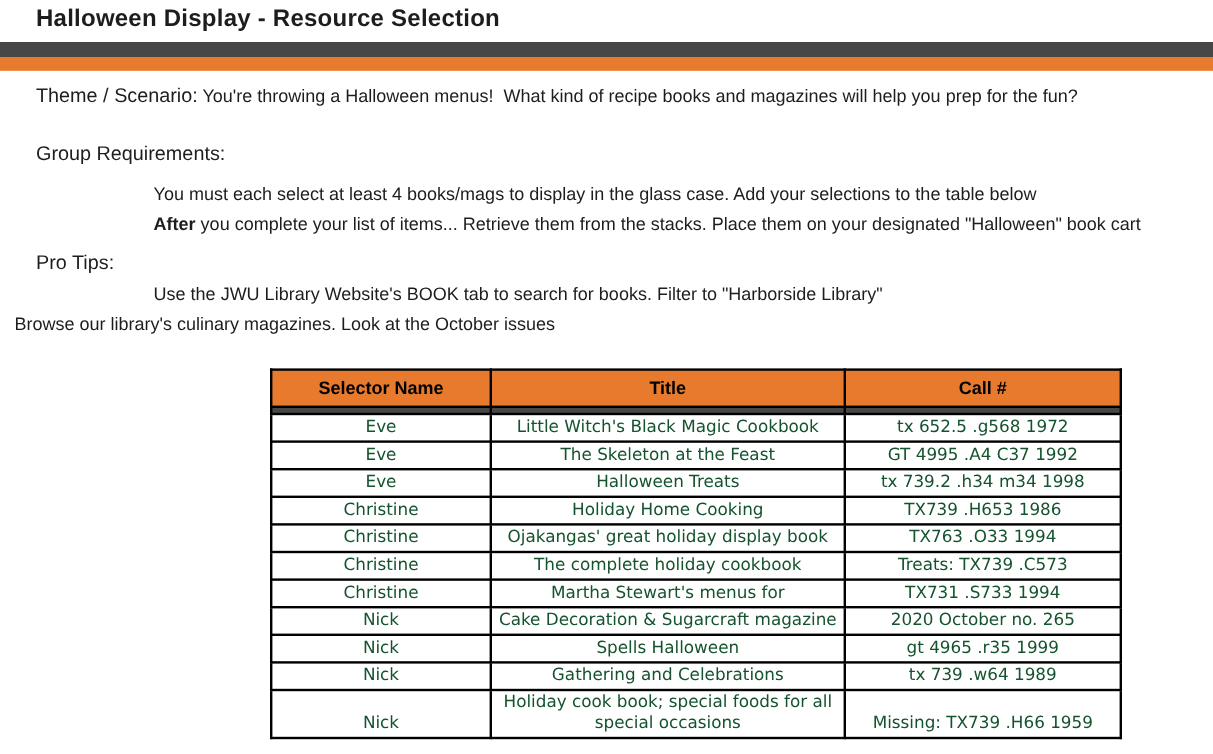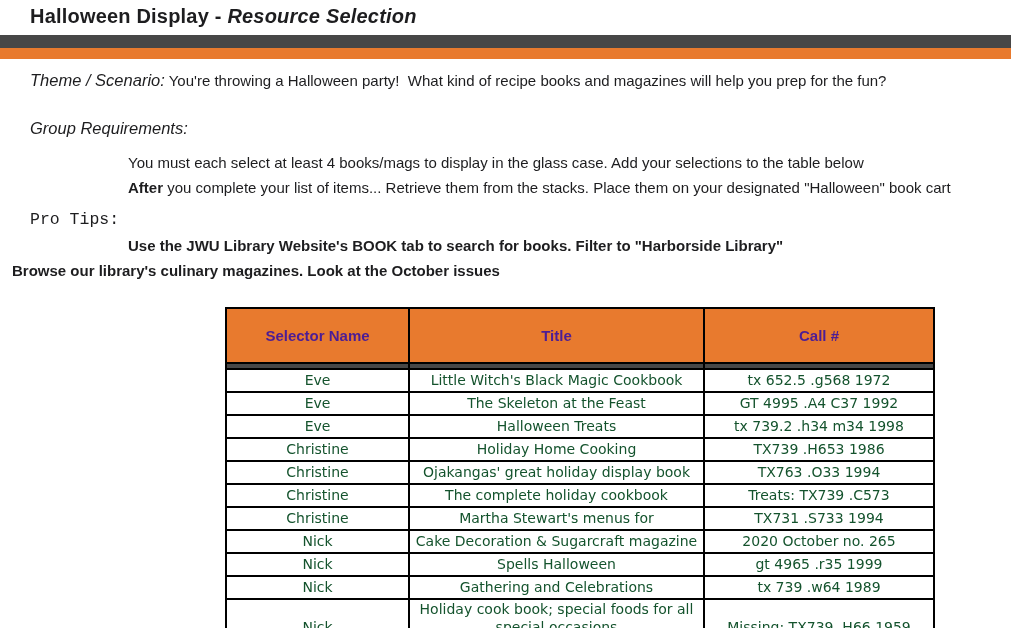--- a/index.html
+++ b/index.html
@@ -7,7 +7,7 @@
   body { font-family: "Liberation Sans", sans-serif; color: #1d1d1f; position: relative; }
 
   .doc-title { margin: 5px 0 0 30px; font-size: 20px; font-weight: bold; letter-spacing: 0.2px; }
-  .doc-title .title-italic { font-style: italic; }
+  .doc-title .title-italic { }
 
   .bar-dark   { height: 13px; background: #474747; margin-top: 7px; }
   .bar-orange { height: 11px; background: #E87A2E; }

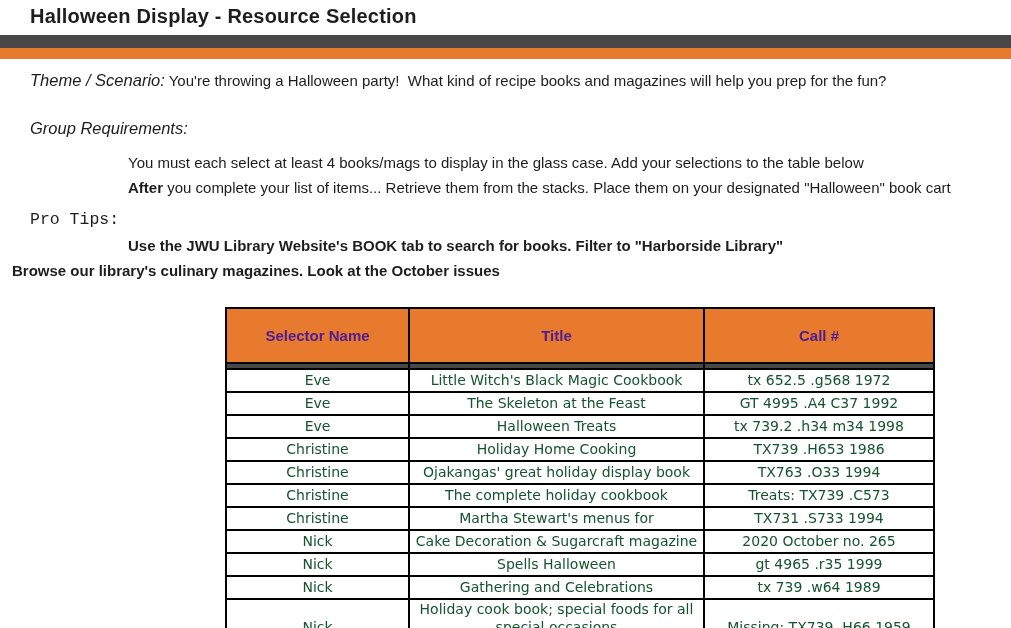--- a/index.html
+++ b/index.html
@@ -13,7 +13,7 @@
   .bar-orange { height: 11px; background: #E87A2E; }
 
   .theme-line { margin: 12px 0 0 30px; font-size: 15px; white-space: pre-wrap; }
-  .label-italic { font-style: italic; font-size: 16.5px; }
+  .label-italic { font-size: 16.5px; }
 
   .group-label { margin: 29px 0 16px 30px; }
   .indent-line { margin: 7px 12px 0 128px; font-size: 15px; line-height: 18px; white-space: pre-wrap; }

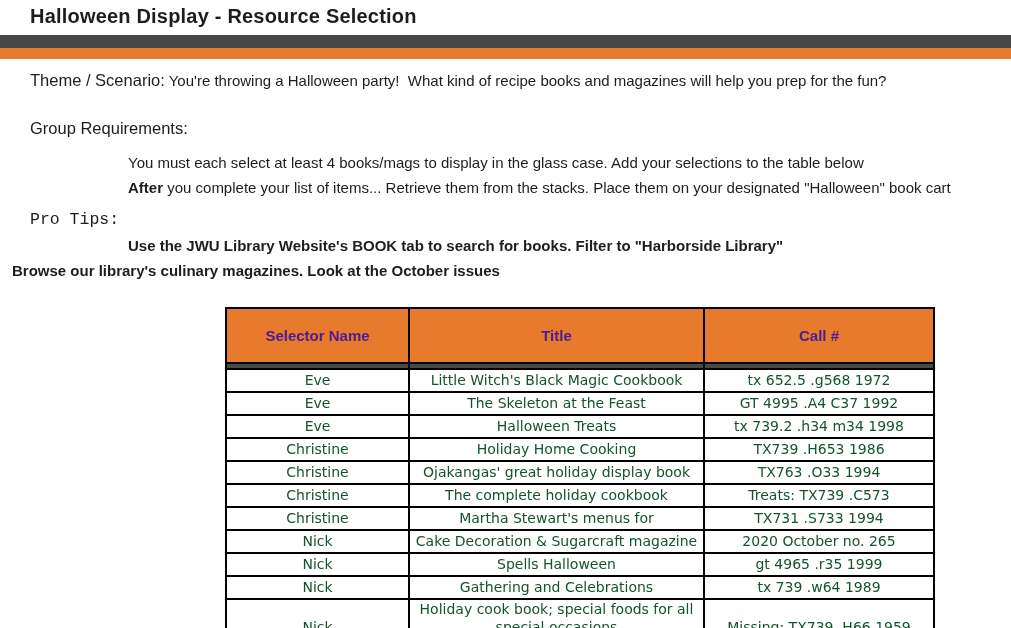--- a/index.html
+++ b/index.html
@@ -60,7 +60,7 @@
 <div class="bar-dark"></div>
 <div class="bar-orange"></div>
 
-<p class="theme-line"><span class="label-italic">Theme / Scenario:</span><span> You're throwing a Halloween party!  What kind of recipe books and magazines will help you prep for the fun?</span></p>
+<p class="theme-line"><span class="label-italic">Theme / Scenario:</span><span> You're throwing a Halloween menus!  What kind of recipe books and magazines will help you prep for the fun?</span></p>
 
 <p class="group-label label-italic">Group Requirements:</p>
 <p class="indent-line">You must each select at least 4 books/mags to display in the glass case. Add your selections to the table below</p>

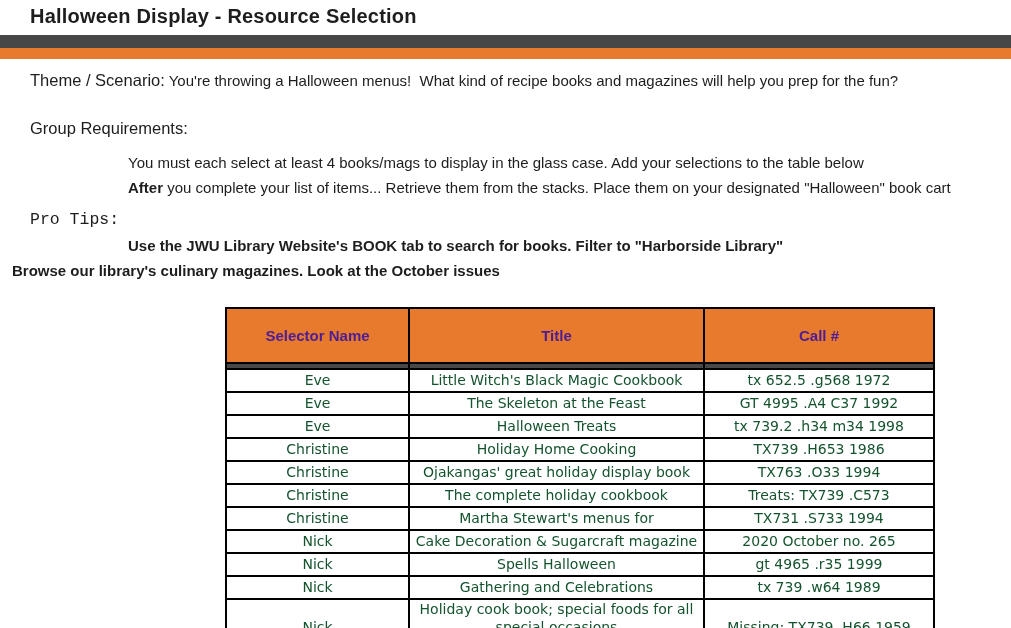--- a/index.html
+++ b/index.html
@@ -18,7 +18,7 @@
   .group-label { margin: 29px 0 16px 30px; }
   .indent-line { margin: 7px 12px 0 128px; font-size: 15px; line-height: 18px; white-space: pre-wrap; }
   .indent-line .bold { font-weight: bold; }
-  .protips-label { margin: 13px 0 0 30px; font-size: 16.5px; font-family: Liberation Mono, monospace; }
+  .protips-label { margin: 13px 0 0 30px; font-size: 16.5px; }
   .tip-line { margin: 8px 0 0 128px; font-weight: bold; }
   .tip-line + .tip-line { margin-top: 7px; margin-left: 12px; }
 

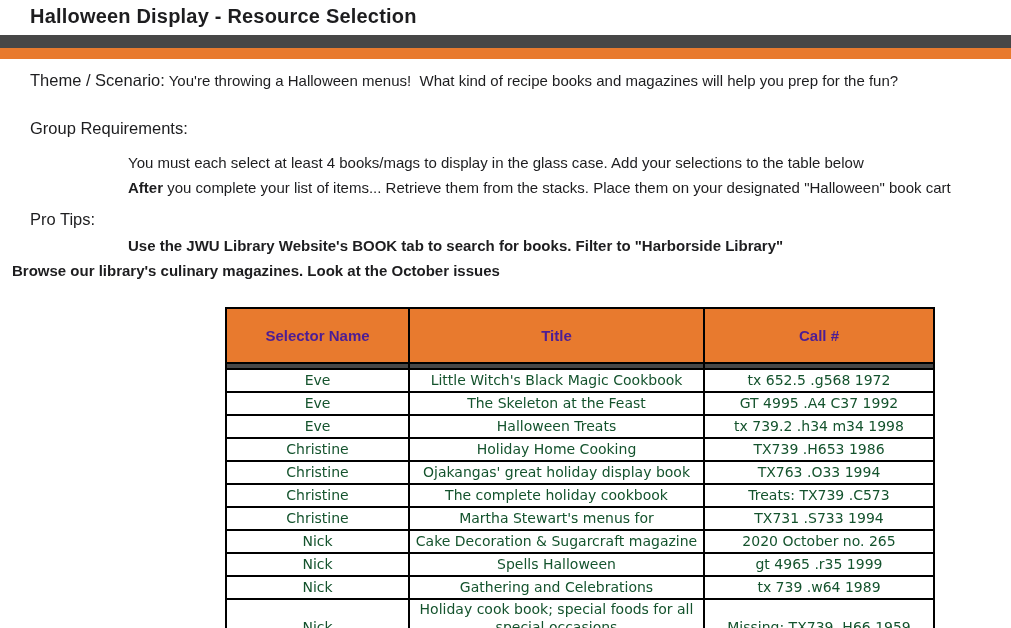--- a/index.html
+++ b/index.html
@@ -19,7 +19,7 @@
   .indent-line { margin: 7px 12px 0 128px; font-size: 15px; line-height: 18px; white-space: pre-wrap; }
   .indent-line .bold { font-weight: bold; }
   .protips-label { margin: 13px 0 0 30px; font-size: 16.5px; }
-  .tip-line { margin: 8px 0 0 128px; font-weight: bold; }
+  .tip-line { margin: 8px 0 0 128px; }
   .tip-line + .tip-line { margin-top: 7px; margin-left: 12px; }
 
   table.selection-table {

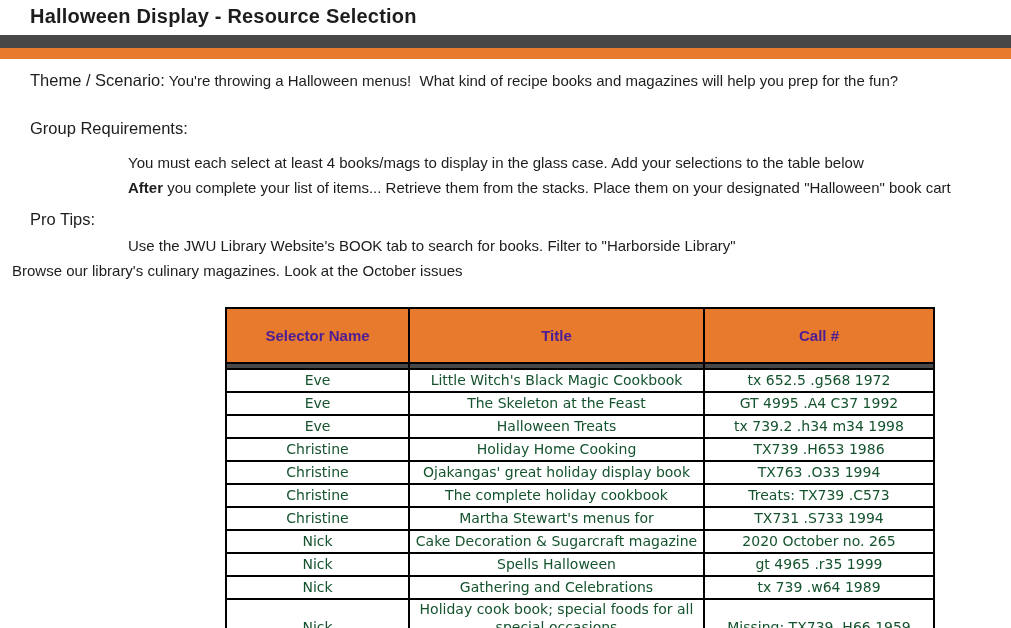--- a/index.html
+++ b/index.html
@@ -38,9 +38,9 @@
     font-family: "Liberation Sans", sans-serif;
     font-size: 15px;
     font-weight: bold;
-    color: #4c1d95;
+    color: #000000;
     height: 24px;
-    padding: 18px;
+    padding: 6px;
   }
   .selection-table tr.sep td { background: #474747; height: 6px; padding: 0; }
   .selection-table td.data {

